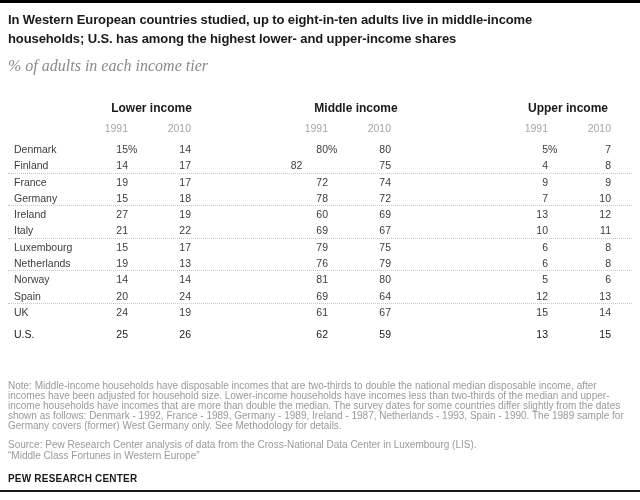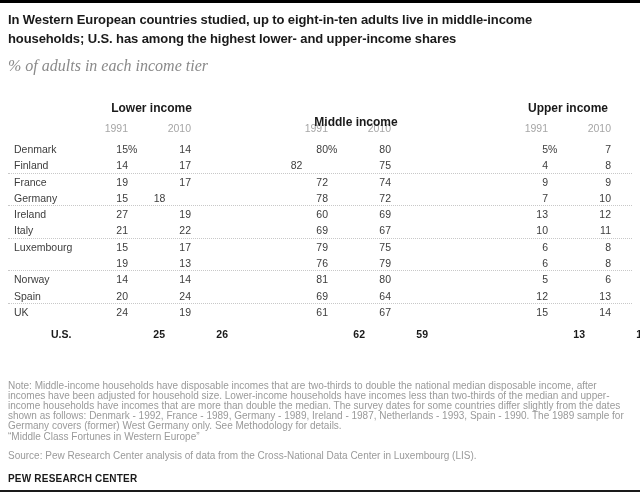--- a/index.html
+++ b/index.html
@@ -108,8 +108,8 @@
   <div class="table">
     <div class="grid ghrow">
       <div class="gh gh-lower">Lower income</div>
+      <div class="gh gh-middle">Middle income</div>
       <div class="gh gh-upper">Upper income</div>
-      <div class="gh gh-middle">Middle income</div>
     </div>
     <div class="grid yrow">
       <span class="yh yc2">1991</span>

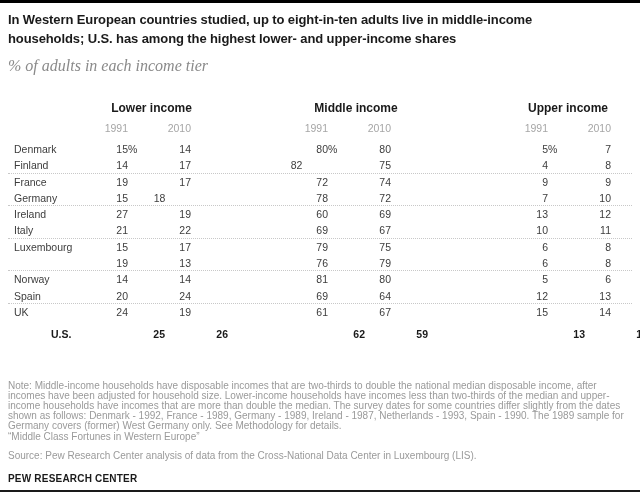--- a/index.html
+++ b/index.html
@@ -150,7 +150,7 @@
         <div class="grid trow sep">
           <span class="country">Germany</span>
           <span class="num" style="grid-column: 2;"><span>15</span></span>
-          <span class="num" style="grid-column: 3; text-align: center;"><span>18</span></span>
+          <span class="num" style="grid-column: 3;"><span>18</span></span>
           <span class="num" style="grid-column: 5;"><span>78</span></span>
           <span class="num" style="grid-column: 6;"><span>72</span></span>
           <span class="num" style="grid-column: 8;"><span>7</span></span>

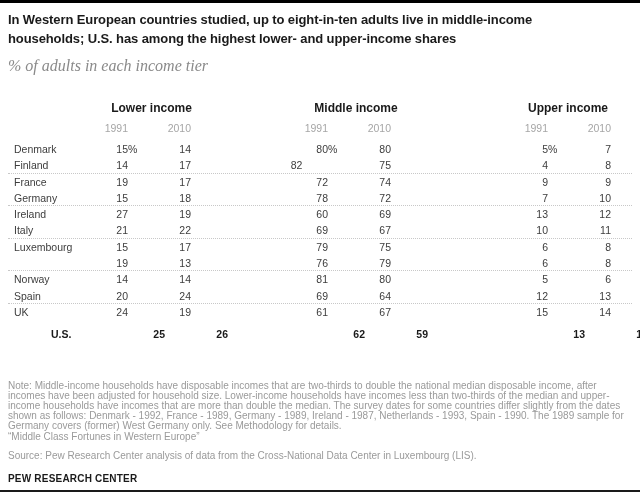--- a/index.html
+++ b/index.html
@@ -184,6 +184,7 @@
           <span class="num" style="grid-column: 9;"><span>8</span></span>
         </div>
         <div class="grid trow sep">
+          <span class="country">Netherlands</span>
           <span class="num" style="grid-column: 2;"><span>19</span></span>
           <span class="num" style="grid-column: 3;"><span>13</span></span>
           <span class="num" style="grid-column: 5;"><span>76</span></span>

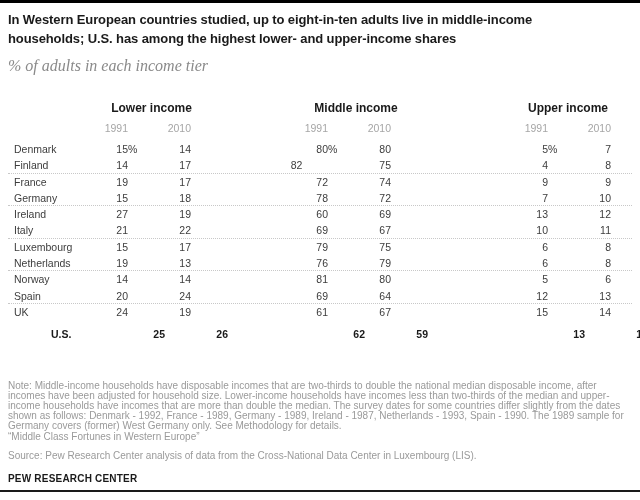--- a/index.html
+++ b/index.html
@@ -68,9 +68,8 @@
   .pct { display: inline-block; width: 0; white-space: nowrap; }
   .usrow {
     margin-top: 6px;
-    font-weight: bold;
+    font-weight: normal;
     color: var(--emphasis-text, #1a1a1a);
-    margin-left: 37px;
   }
   .footer { margin-top: 38px; }
   .note {

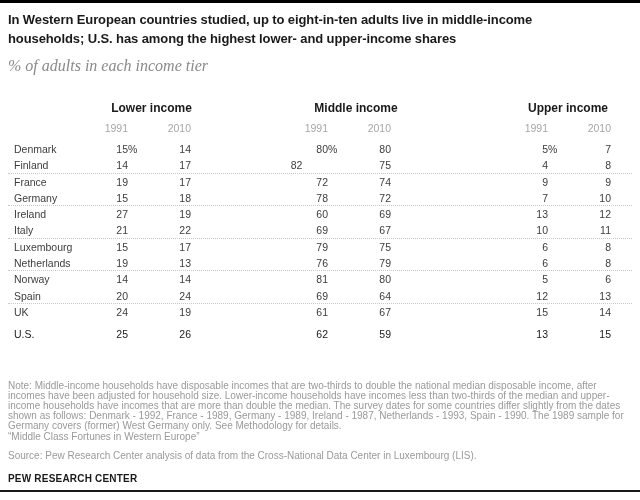--- a/index.html
+++ b/index.html
@@ -232,8 +232,8 @@
 
   <div class="footer">
     <p class="note">Note: Middle-income households have disposable incomes that are two-thirds to double the national median disposable income, after incomes have been adjusted for household size. Lower-income households have incomes less than two-thirds of the median and upper-income households have incomes that are more than double the median. The survey dates for some countries differ slightly from the dates shown as follows: Denmark - 1992, France - 1989, Germany - 1989, Ireland - 1987, Netherlands - 1993, Spain - 1990.  The 1989 sample for Germany covers (former) West Germany only. See Methodology for details.</p>
+    <p class="note source">Source: Pew Research Center analysis of data from the Cross-National Data Center in Luxembourg (LIS).</p>
     <p class="note quote">“Middle Class Fortunes in Western Europe”</p>
-    <p class="note source">Source: Pew Research Center analysis of data from the Cross-National Data Center in Luxembourg (LIS).</p>
     <div class="brand">PEW RESEARCH CENTER</div>
   </div>
 </div>

